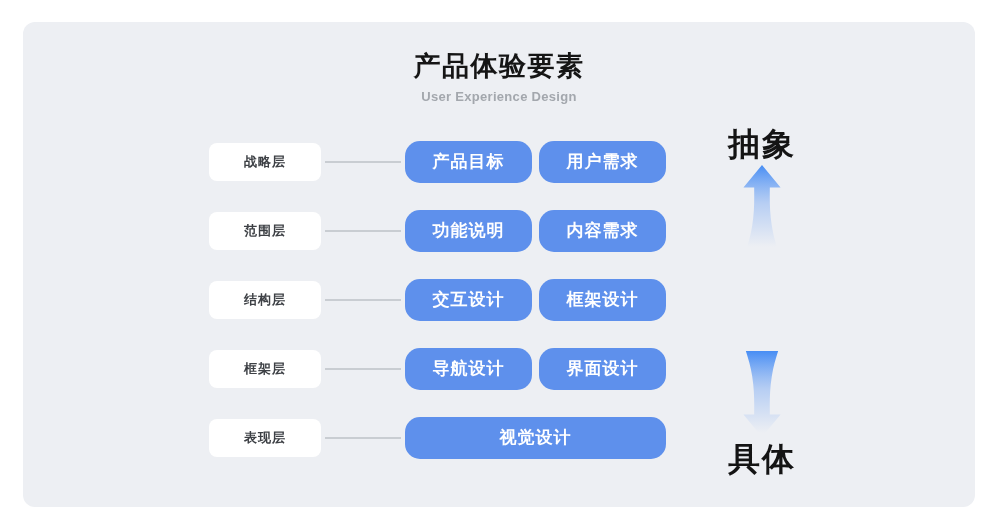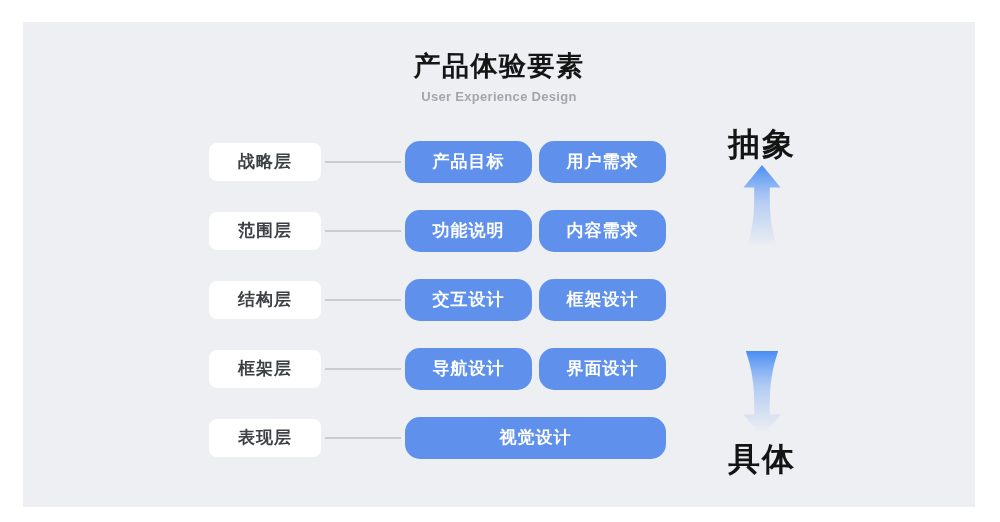--- a/index.html
+++ b/index.html
@@ -15,7 +15,7 @@
     left: 23px; top: 22px;
     width: 952px; height: 485px;
     background: var(--panel-bg, #edeff3);
-    border-radius: 0;
+    border-radius: 12px;
   }
   .titleblock {
     position: absolute;

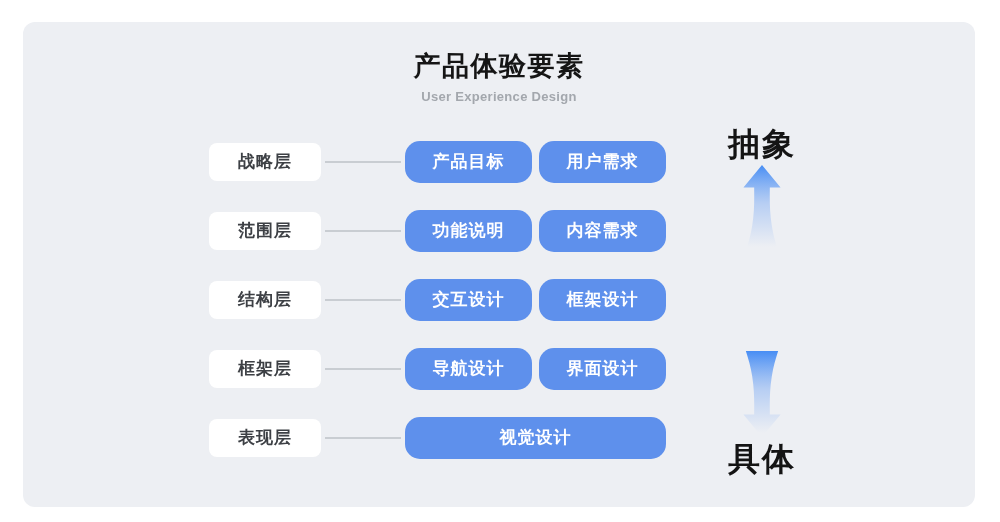--- a/index.html
+++ b/index.html
@@ -53,7 +53,7 @@
     display: flex;
     align-items: center;
     justify-content: center;
-    font-size: 17px;
+    font-size: 13px;
     font-weight: bold;
     color: #3d4045;
     letter-spacing: 1px;

